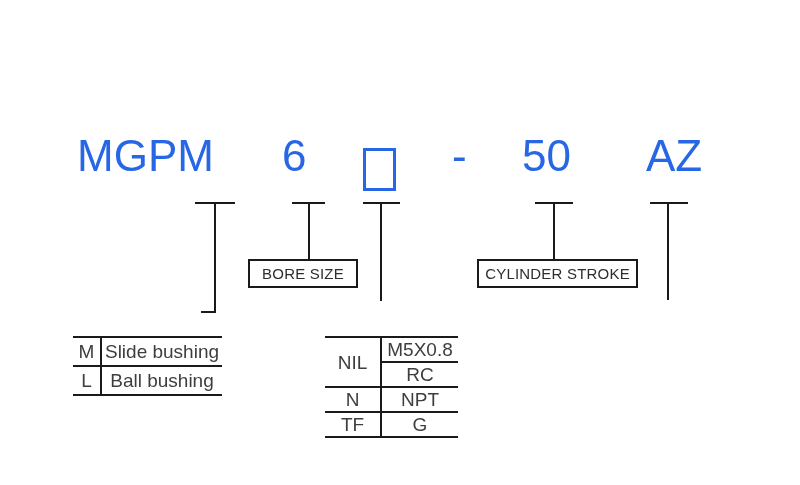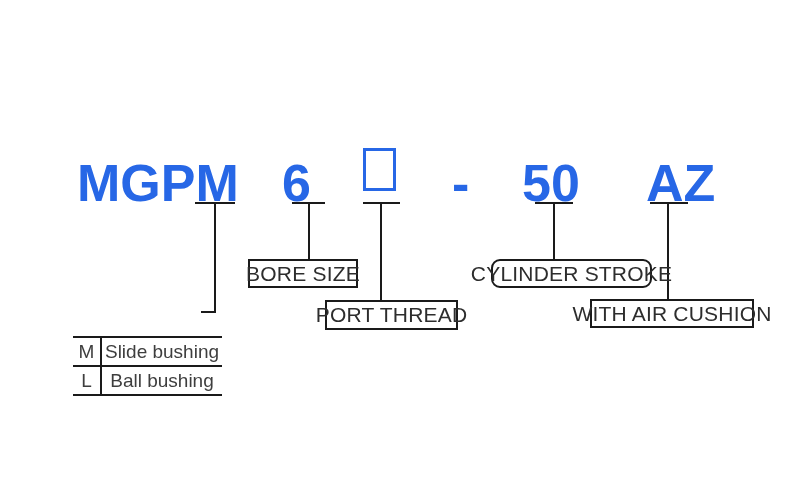--- a/index.html
+++ b/index.html
@@ -14,8 +14,8 @@
   }
   
   .seg{
-    position:absolute;top:163px;height:40px;line-height:40px;
-    font-size:52px;font-weight:bold;color:var(--accent);white-space:nowrap;
+    position:absolute;top:136px;height:40px;line-height:40px;
+    font-size:44px;font-weight:normal;color:var(--accent);white-space:nowrap;
   }
   .seg-model{left:77px;}
   .seg-bore{left:282px;}

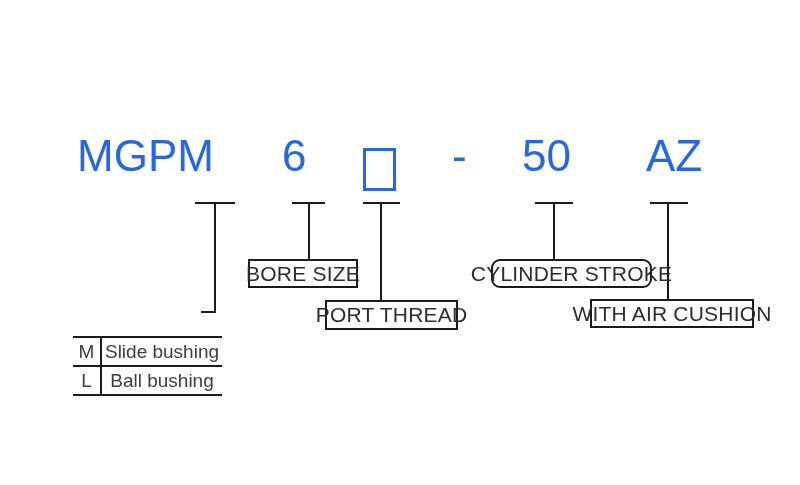--- a/index.html
+++ b/index.html
@@ -34,7 +34,7 @@
   .callout{
     position:absolute;display:flex;align-items:center;justify-content:center;
     border:2px solid var(--line);background:#ffffff;color:#2d2d2d;
-    font-size:21px;white-space:nowrap;letter-spacing:.2px;
+    font-size:15px;white-space:nowrap;letter-spacing:.2px;
   }
   .co-bore{left:248px;top:259px;width:106px;height:25px;}
   .co-stroke{left:491px;top:259px;width:157px;height:25px;border-radius:9px;}

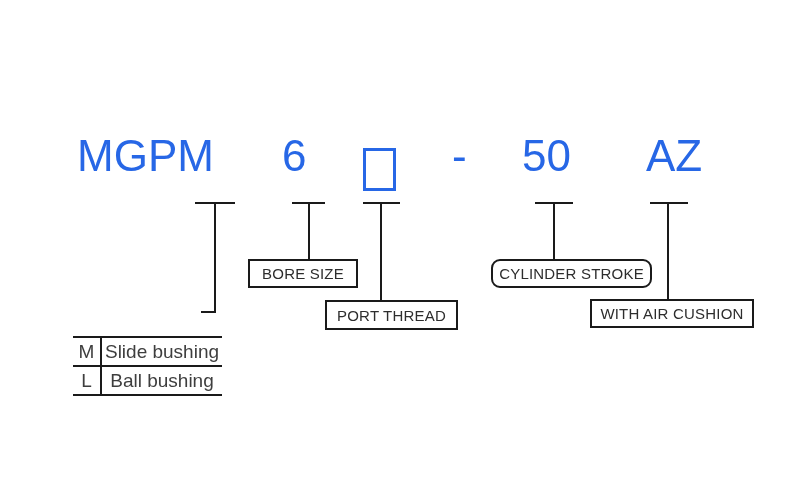--- a/index.html
+++ b/index.html
@@ -37,7 +37,7 @@
     font-size:15px;white-space:nowrap;letter-spacing:.2px;
   }
   .co-bore{left:248px;top:259px;width:106px;height:25px;}
-  .co-stroke{left:491px;top:259px;width:157px;height:25px;border-radius:9px;}
+  .co-stroke{left:477px;top:259px;width:157px;height:25px;}
   .co-bearing{left:72px;top:298px;width:127px;height:26px;}
   .co-port{left:325px;top:300px;width:129px;height:26px;}
   .co-cushion{left:590px;top:299px;width:160px;height:25px;}

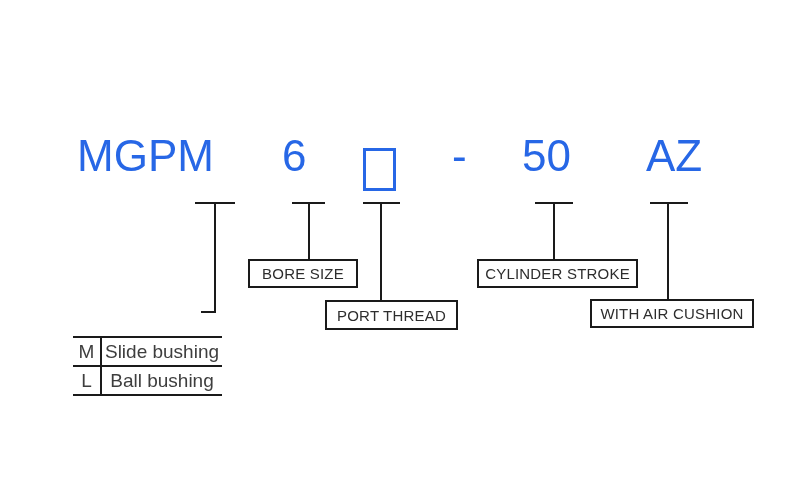--- a/index.html
+++ b/index.html
@@ -94,7 +94,6 @@
 
   <div class="callout co-bore">BORE SIZE</div>
   <div class="callout co-stroke">CYLINDER STROKE</div>
-  <div class="callout co-port">PORT THREAD</div>
   <div class="callout co-cushion">WITH AIR CUSHION</div>
 
   <table class="tbl tbl-bearing">

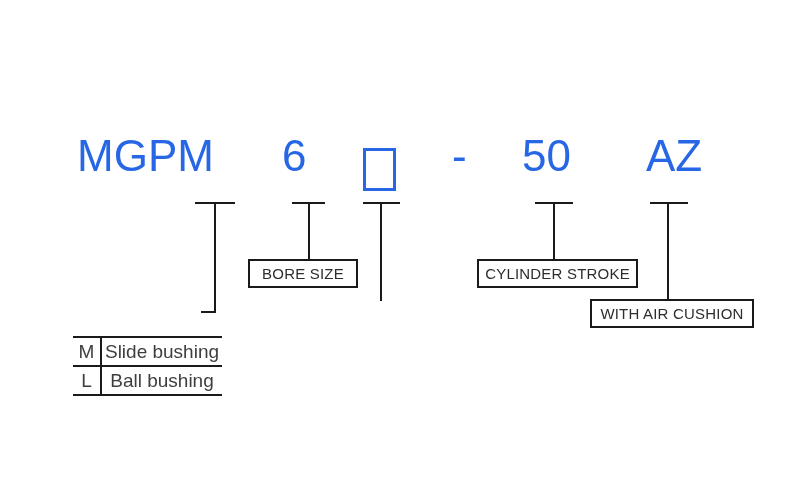--- a/index.html
+++ b/index.html
@@ -94,7 +94,6 @@
 
   <div class="callout co-bore">BORE SIZE</div>
   <div class="callout co-stroke">CYLINDER STROKE</div>
-  <div class="callout co-cushion">WITH AIR CUSHION</div>
 
   <table class="tbl tbl-bearing">
     <tbody>

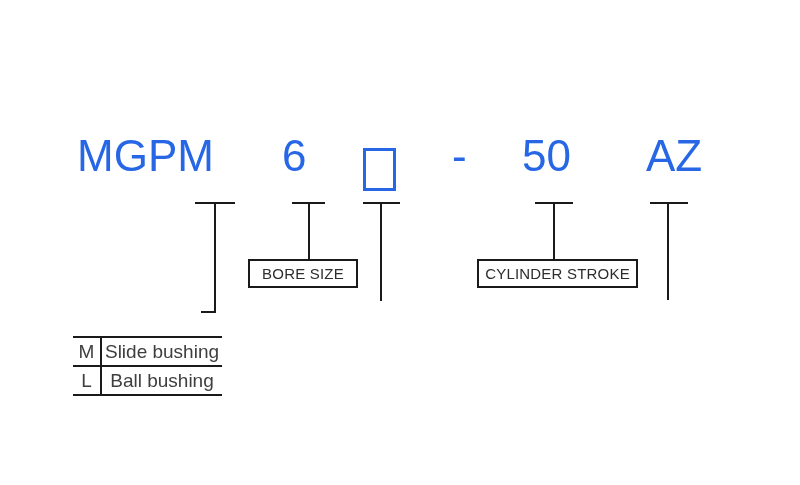--- a/index.html
+++ b/index.html
@@ -108,6 +108,25 @@
   </tbody>
     </table>
 
+  <table class="tbl tbl-port">
+    <tbody>
+        <tr>
+      <td class="code" rowspan="2">NIL</td>
+      <td>M5X0.8</td>
+    </tr>
+    <tr>
+      <td>RC</td>
+    </tr>
+    <tr>
+      <td class="code">N</td>
+      <td>NPT</td>
+    </tr>
+    <tr>
+      <td class="code">TF</td>
+      <td>G</td>
+    </tr>
+  </tbody>
+    </table>
 
 </div>
 

